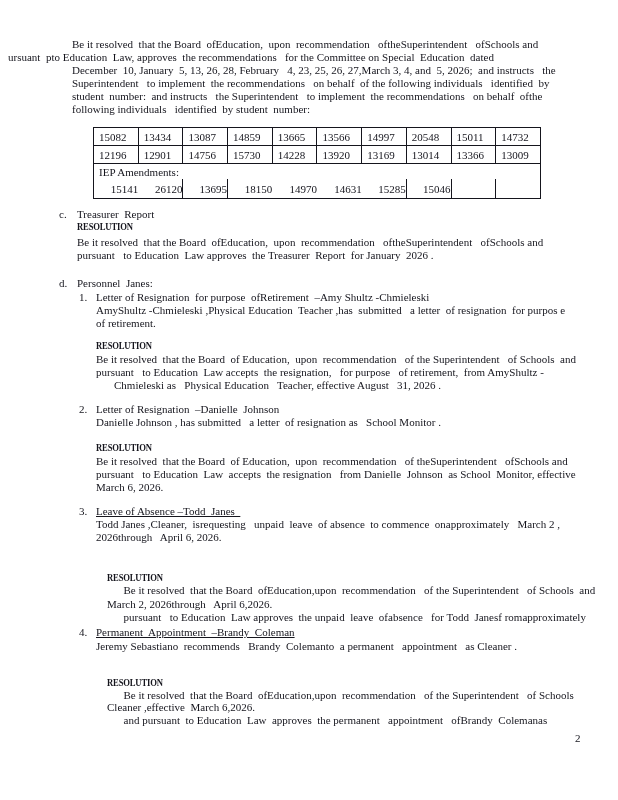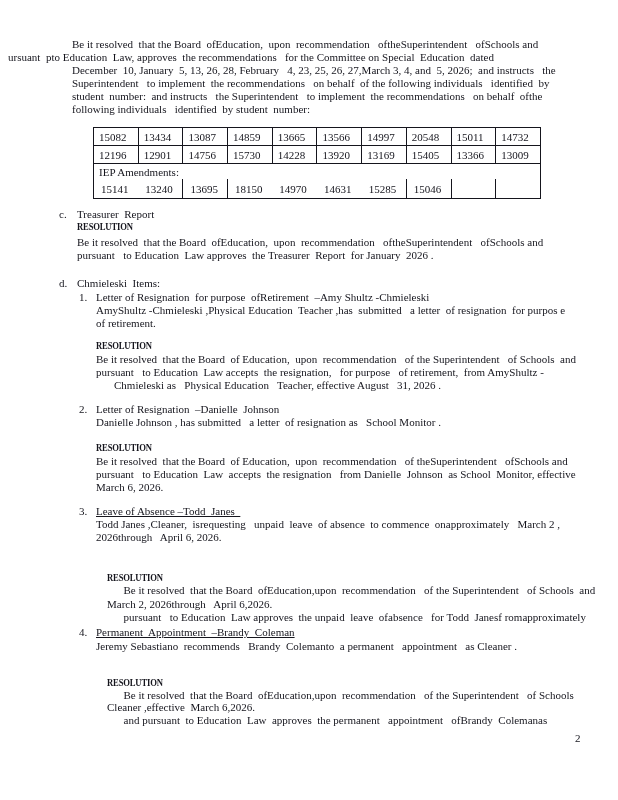--- a/index.html
+++ b/index.html
@@ -67,7 +67,7 @@
       <td>14228</td>
       <td>13920</td>
       <td>13169</td>
-      <td>15405</td>
+      <td>13014</td>
       <td>13366</td>
       <td>13009</td>
     </tr>

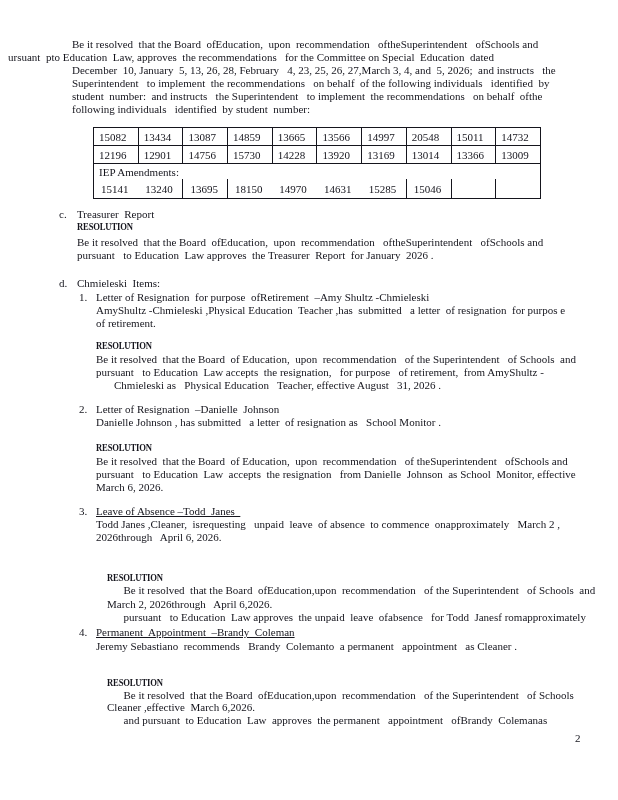--- a/index.html
+++ b/index.html
@@ -29,7 +29,7 @@
   table.cse td{padding:0 0 0 5px;white-space:pre;overflow:hidden;}
   table.cse tr.r12 td{border:1px solid #15151d;height:17px;margin-top:8px;}
   table.cse td.iep{border:none;height:15px;}
-  table.cse tr.r4 td{border:none;height:19px;padding-left:7px;}
+  table.cse tr.r4 td{border:none;height:19px;padding-left:7px;text-align:right;}
   table.cse tr.r4 td.vr{border-right:1px solid #15151d;}
   .pagenum{position:absolute;white-space:pre;}
 </style>

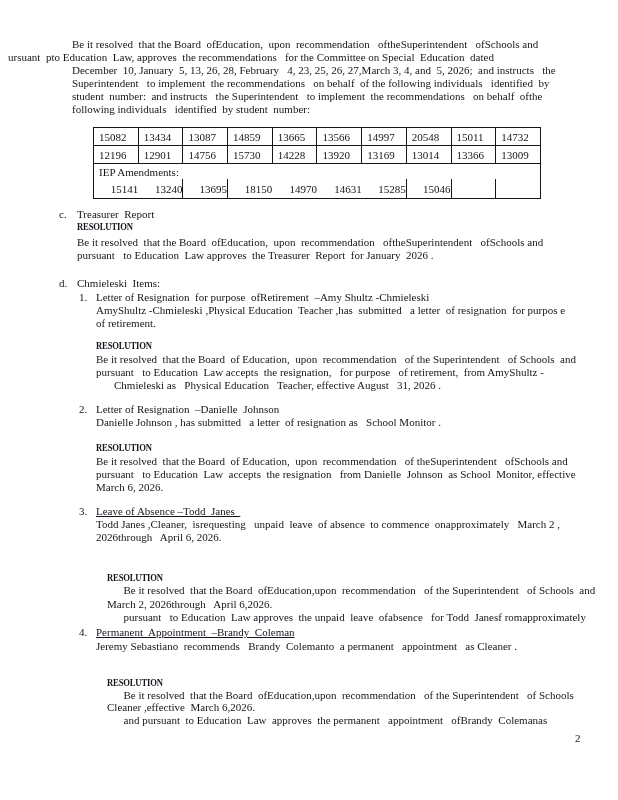--- a/index.html
+++ b/index.html
@@ -76,7 +76,7 @@
     </tr>
     <tr class="r4">
       <td>15141</td>
-      <td class="vr">13240</td>
+      <td class="vr">26120</td>
       <td class="vr">13695</td>
       <td>18150</td>
       <td>14970</td>

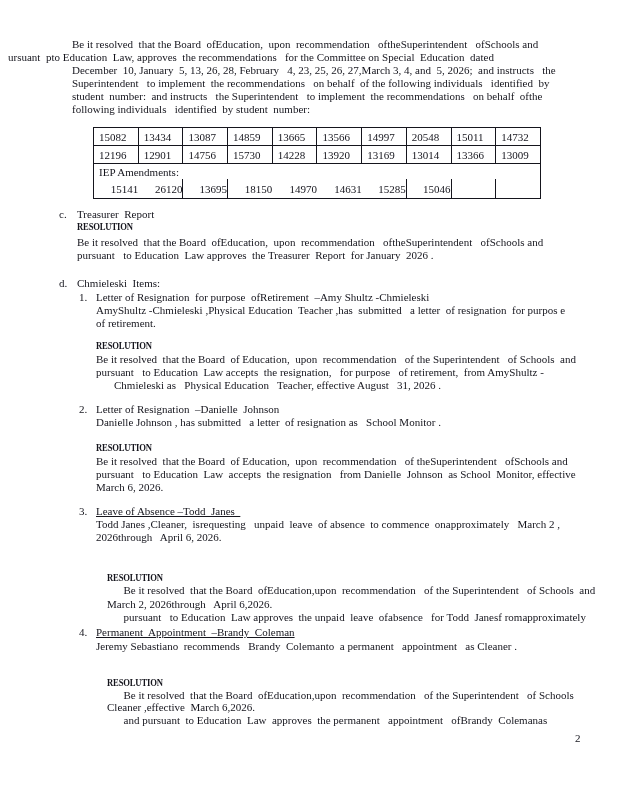--- a/index.html
+++ b/index.html
@@ -96,7 +96,7 @@
   <div class="ln" style="left:77px;top:249px">pursuant   to Education  Law approves  the Treasurer  Report  for January  2026 .</div>
 
   <div class="ln" style="left:59px;top:277px">d.</div>
-  <div class="ln" style="left:77px;top:277px">Chmieleski  Items:</div>
+  <div class="ln" style="left:77px;top:277px">Personnel  Janes:</div>
 
   <div class="ln" style="left:79px;top:291px">1.</div>
   <div class="ln" style="left:96px;top:291px">Letter of Resignation  for purpose  ofRetirement  –Amy Shultz -Chmieleski</div>

